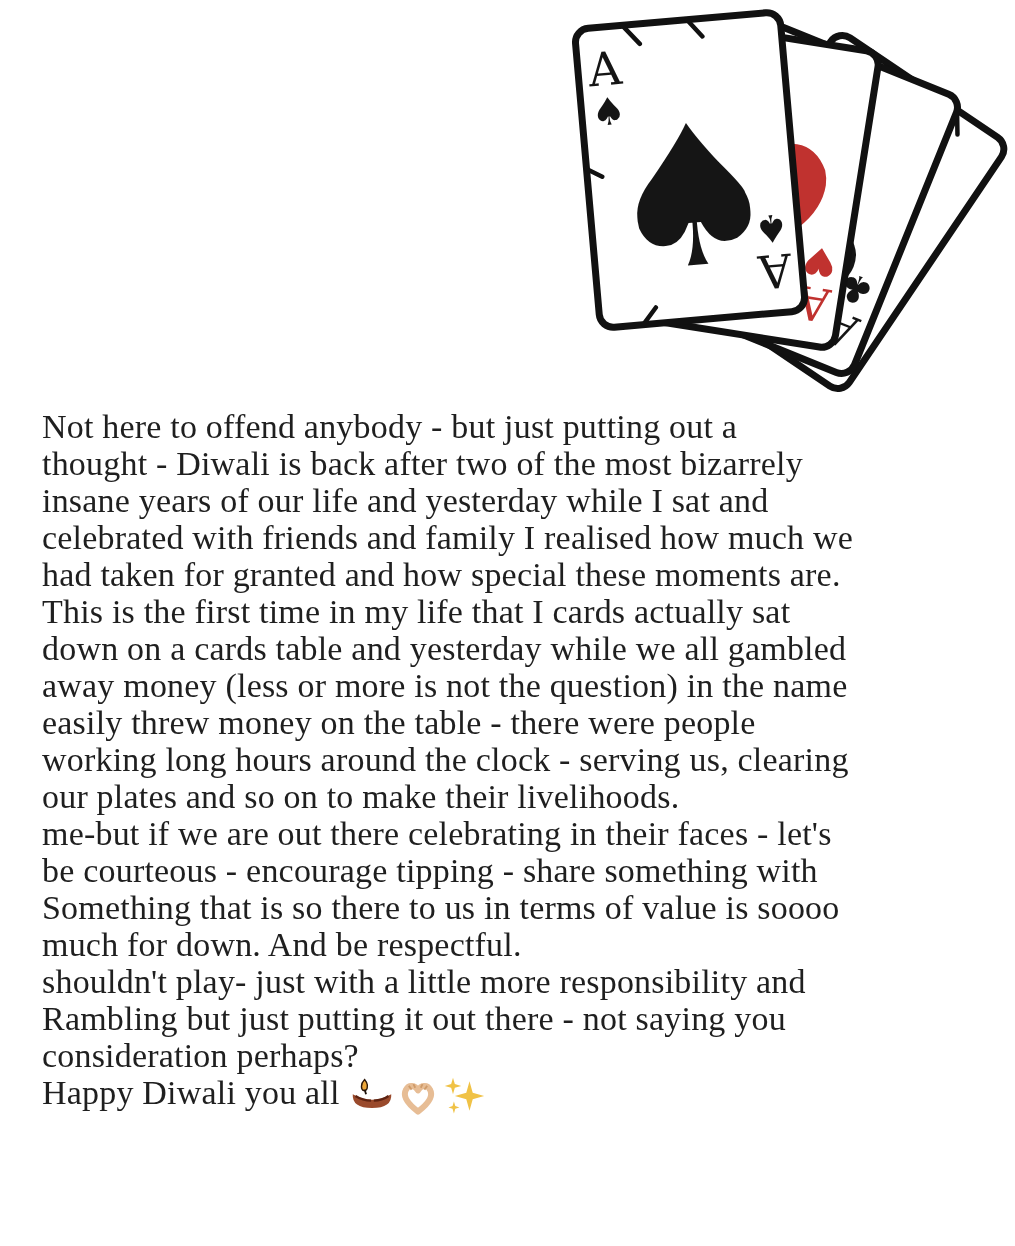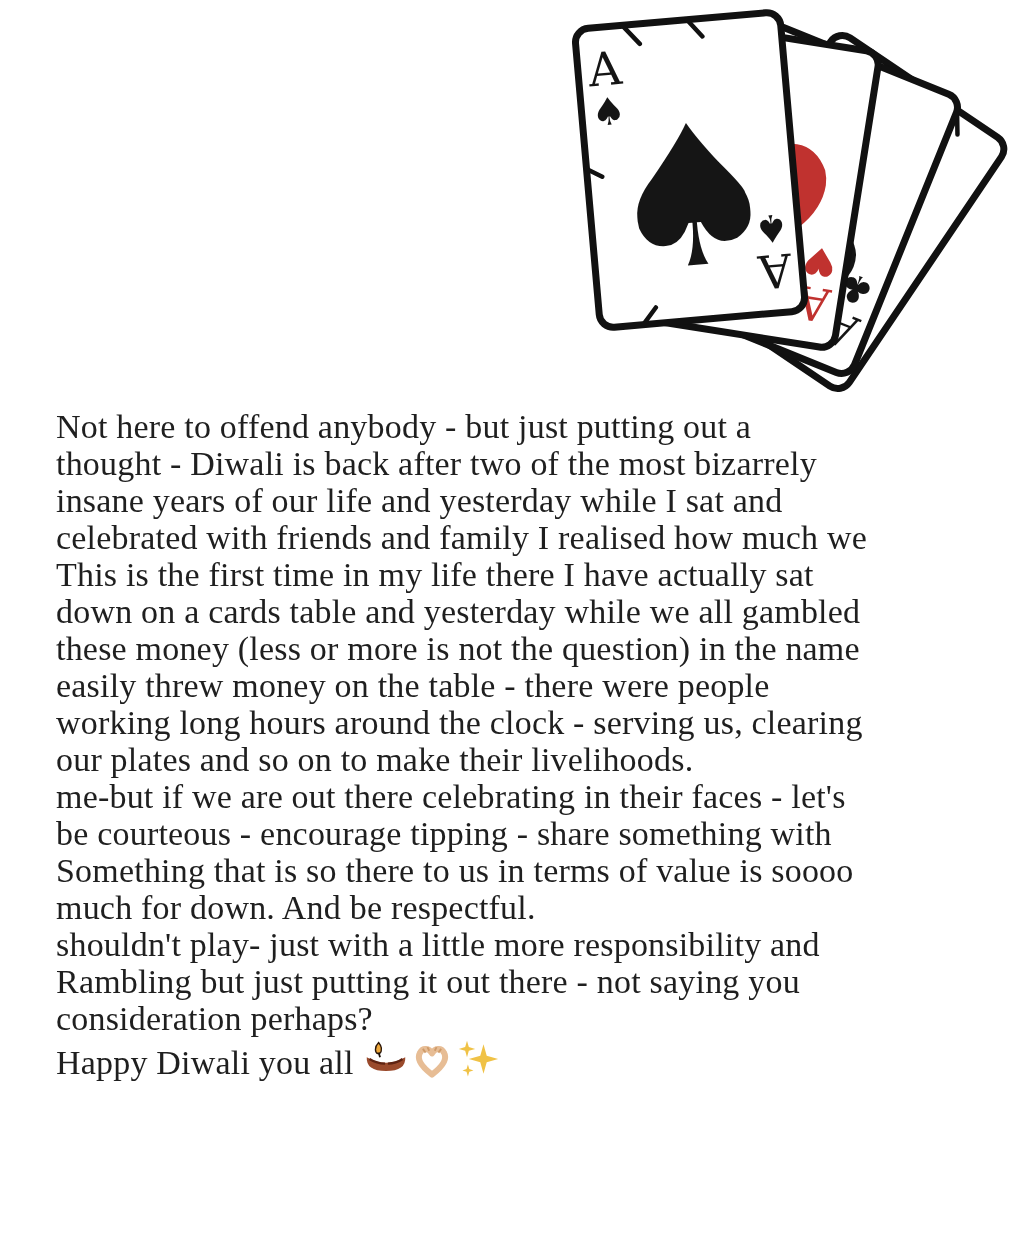--- a/index.html
+++ b/index.html
@@ -48,7 +48,7 @@
   
   .text-block {
     position: absolute;
-    left: 56px;
+    left: 42px;
     top: 408px;
     width: 950px;
   }

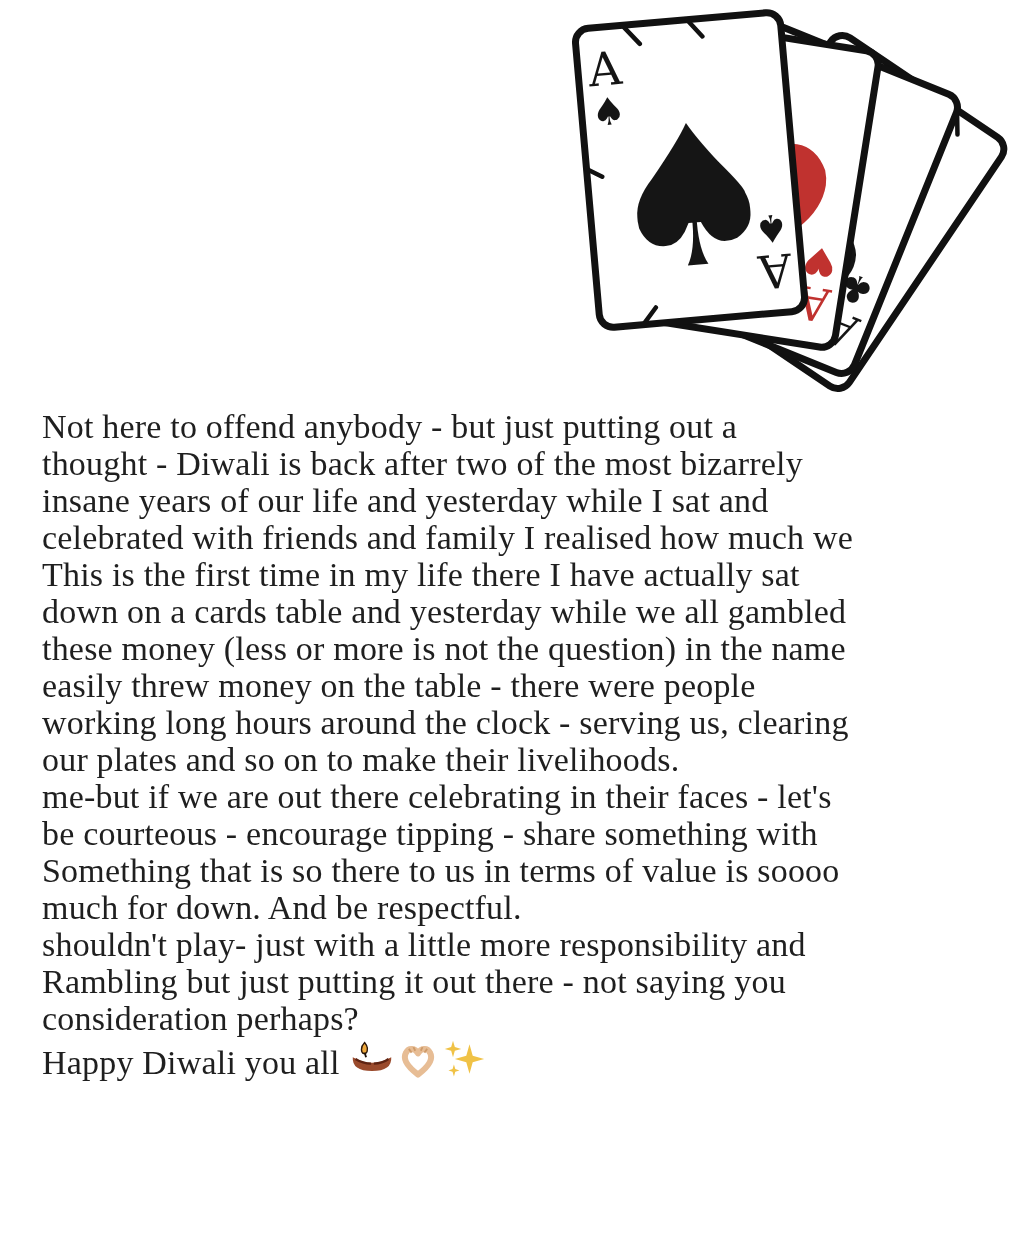--- a/index.html
+++ b/index.html
@@ -119,6 +119,7 @@
     <div class="line">thought - Diwali is back after two of the most bizarrely</div>
     <div class="line">insane years of our life and yesterday while I sat and</div>
     <div class="line">celebrated with friends and family I realised how much we</div>
+    <div class="line">had taken for granted and how special these moments are.</div>
     <div class="line">This is the first time in my life there I have actually sat</div>
     <div class="line">down on a cards table and yesterday while we all gambled</div>
     <div class="line">these money (less or more is not the question) in the name</div>

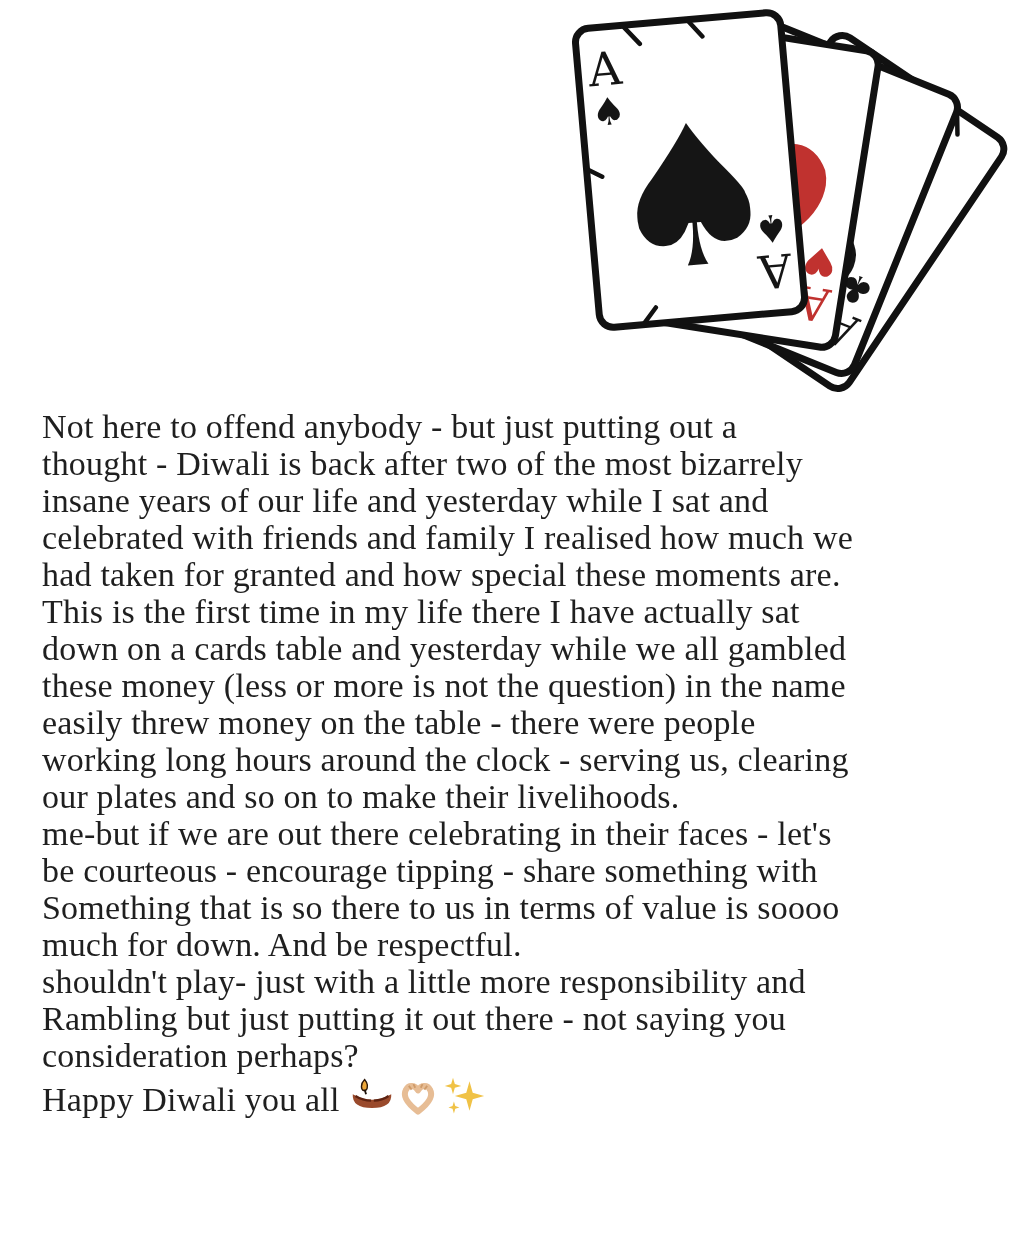--- a/index.html
+++ b/index.html
@@ -120,7 +120,7 @@
     <div class="line">insane years of our life and yesterday while I sat and</div>
     <div class="line">celebrated with friends and family I realised how much we</div>
     <div class="line">had taken for granted and how special these moments are.</div>
-    <div class="line">This is the first time in my life there I have actually sat</div>
+    <div class="line">This is the first time in my life that I cards actually sat</div>
     <div class="line">down on a cards table and yesterday while we all gambled</div>
     <div class="line">these money (less or more is not the question) in the name</div>
     <div class="line">easily threw money on the table - there were people</div>

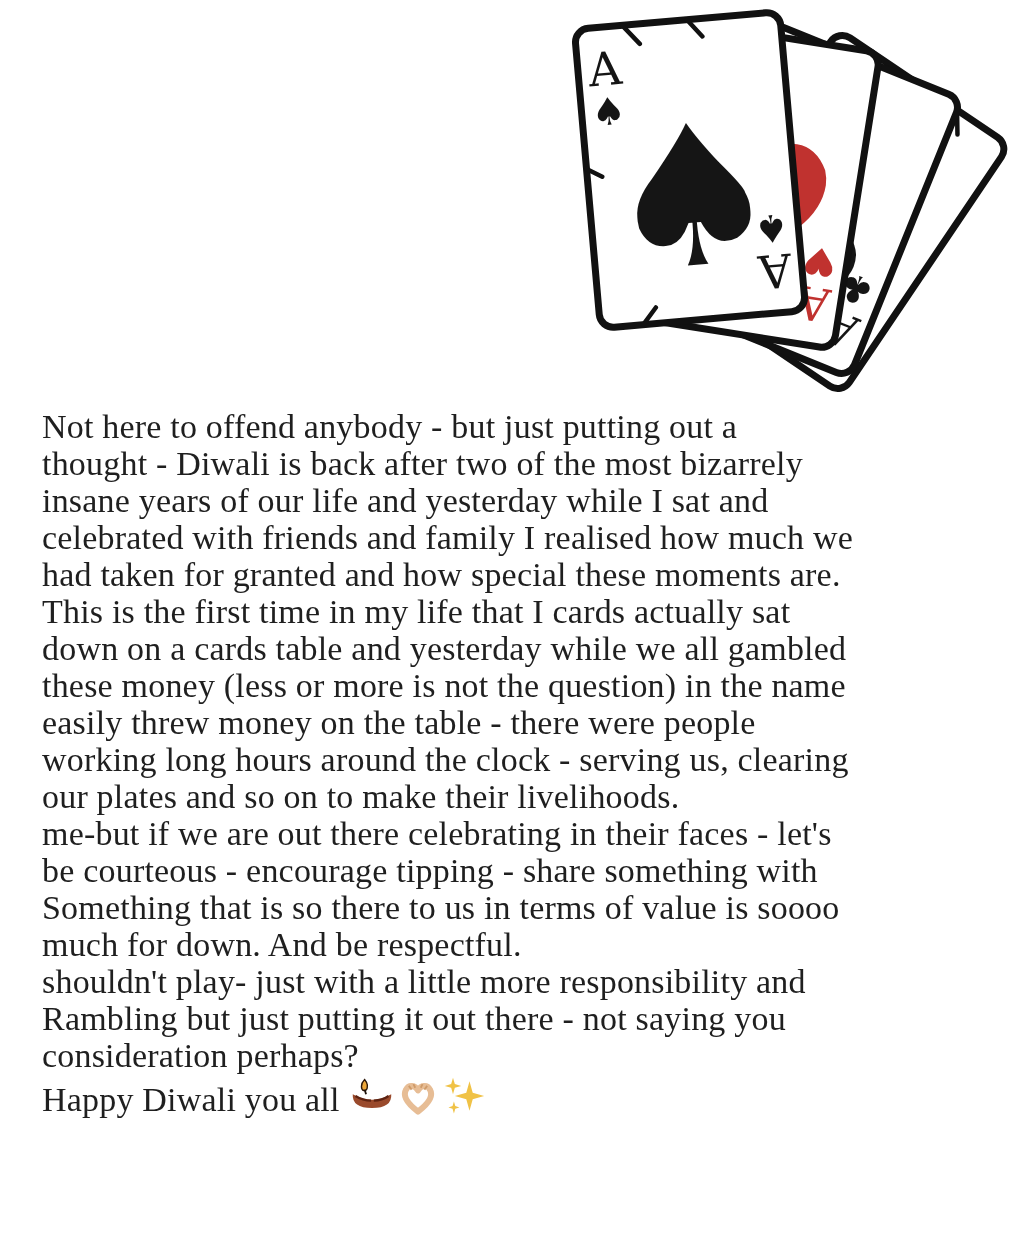--- a/index.html
+++ b/index.html
@@ -122,7 +122,7 @@
     <div class="line">had taken for granted and how special these moments are.</div>
     <div class="line">This is the first time in my life that I cards actually sat</div>
     <div class="line">down on a cards table and yesterday while we all gambled</div>
-    <div class="line">these money (less or more is not the question) in the name</div>
+    <div class="line">away money (less or more is not the question) in the name</div>
     <div class="line">easily threw money on the table - there were people</div>
     <div class="line">working long hours around the clock - serving us, clearing</div>
     <div class="line">our plates and so on to make their livelihoods.</div>

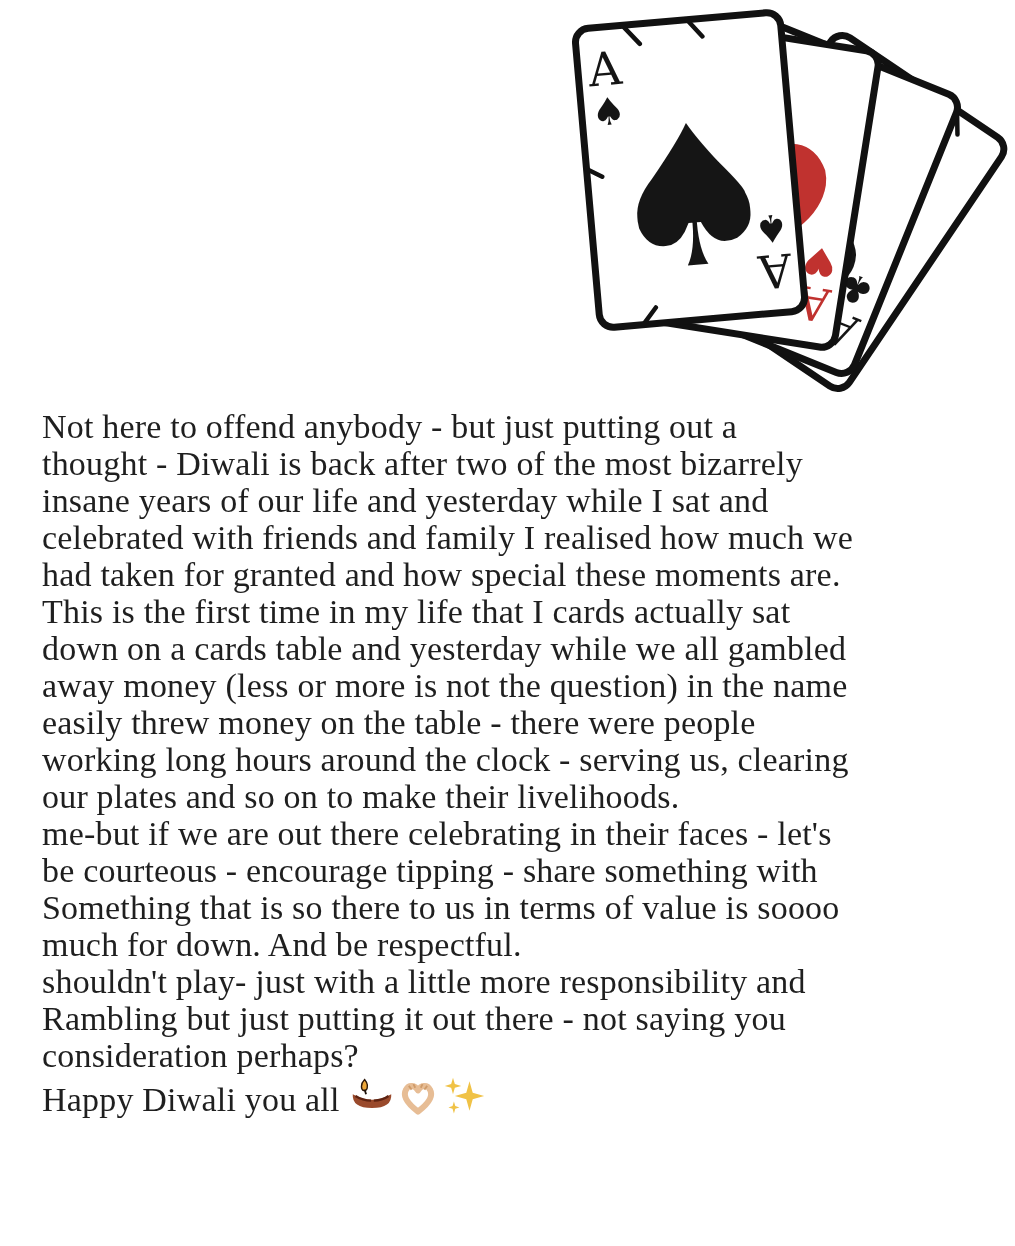--- a/index.html
+++ b/index.html
@@ -59,7 +59,7 @@
     white-space: pre;
     letter-spacing: 0.2px;
   }
-  .last-line { display: flex; align-items: flex-end; }
+  .last-line { display: flex; align-items: flex-start; }
   .trailing-icons { display: inline-flex; align-items: center; margin-left: 10px; gap: 2px; }
   .trailing-icons svg { width: 44px; height: 44px; display: block; }
 </style>

